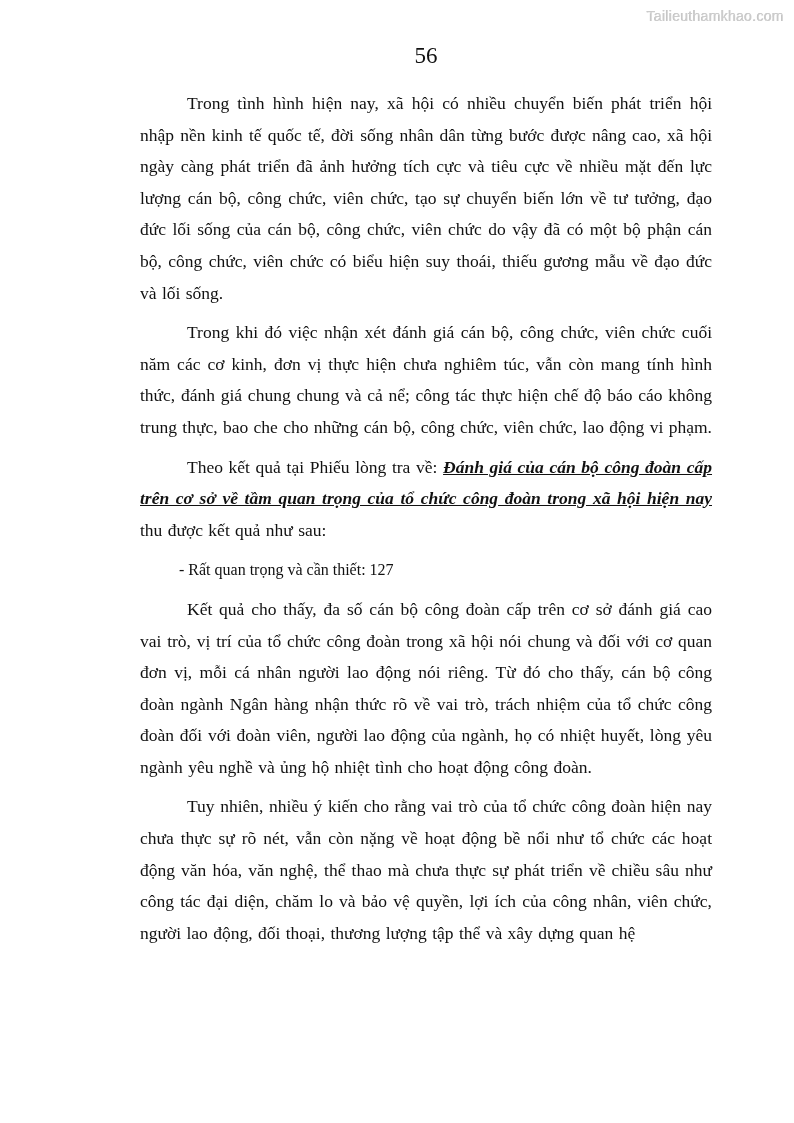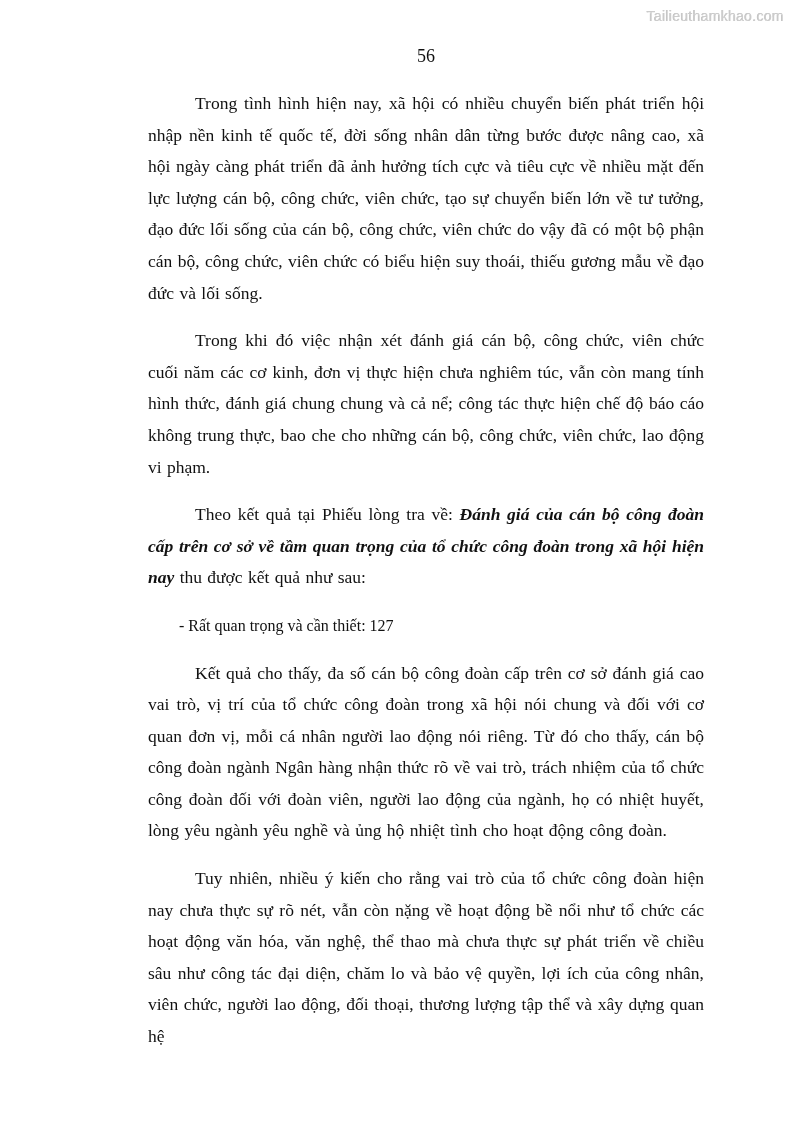--- a/index.html
+++ b/index.html
@@ -35,7 +35,7 @@
   }
   .page-number {
     text-align: center;
-    font-size: 18px;
+    font-size: 23px;
     line-height: 24px;
     margin: 0 0 20px 0;
   }

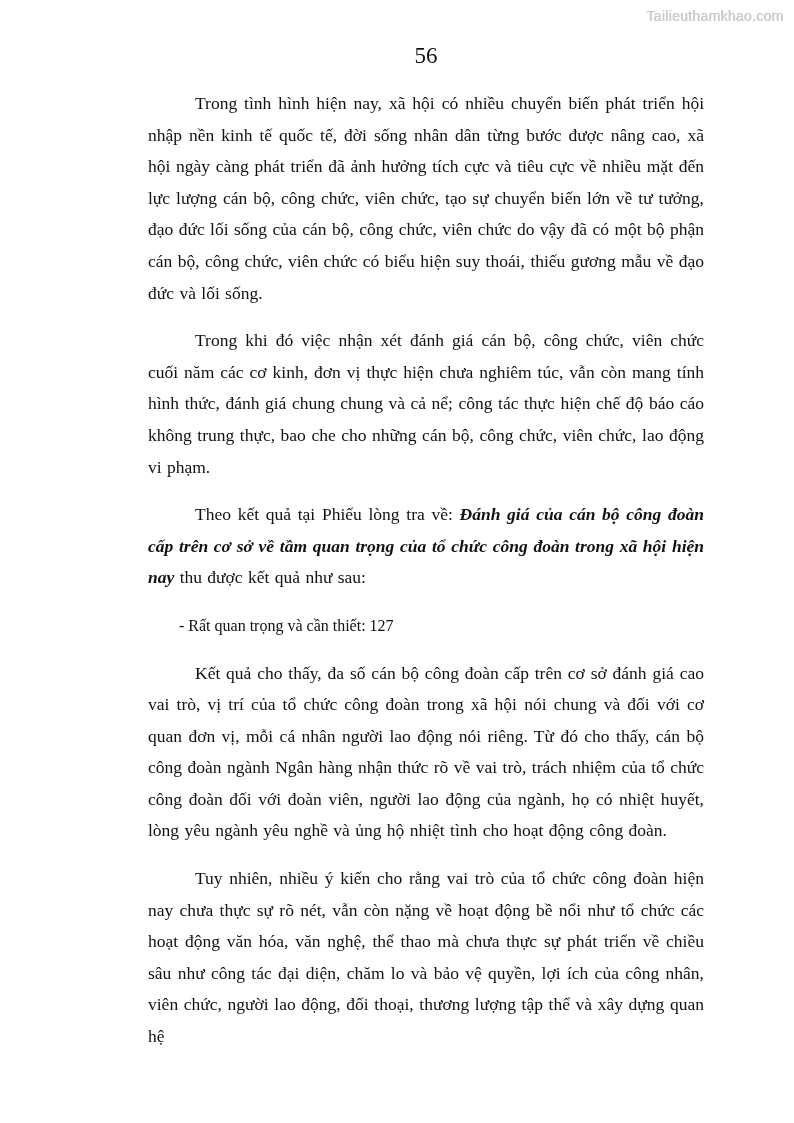--- a/index.html
+++ b/index.html
@@ -40,7 +40,7 @@
     margin: 0 0 20px 0;
   }
   .body-para {
-    margin: 16px;
+    margin: 8px;
     font-size: 17.5px;
     line-height: 31.6px;
     text-align: justify;

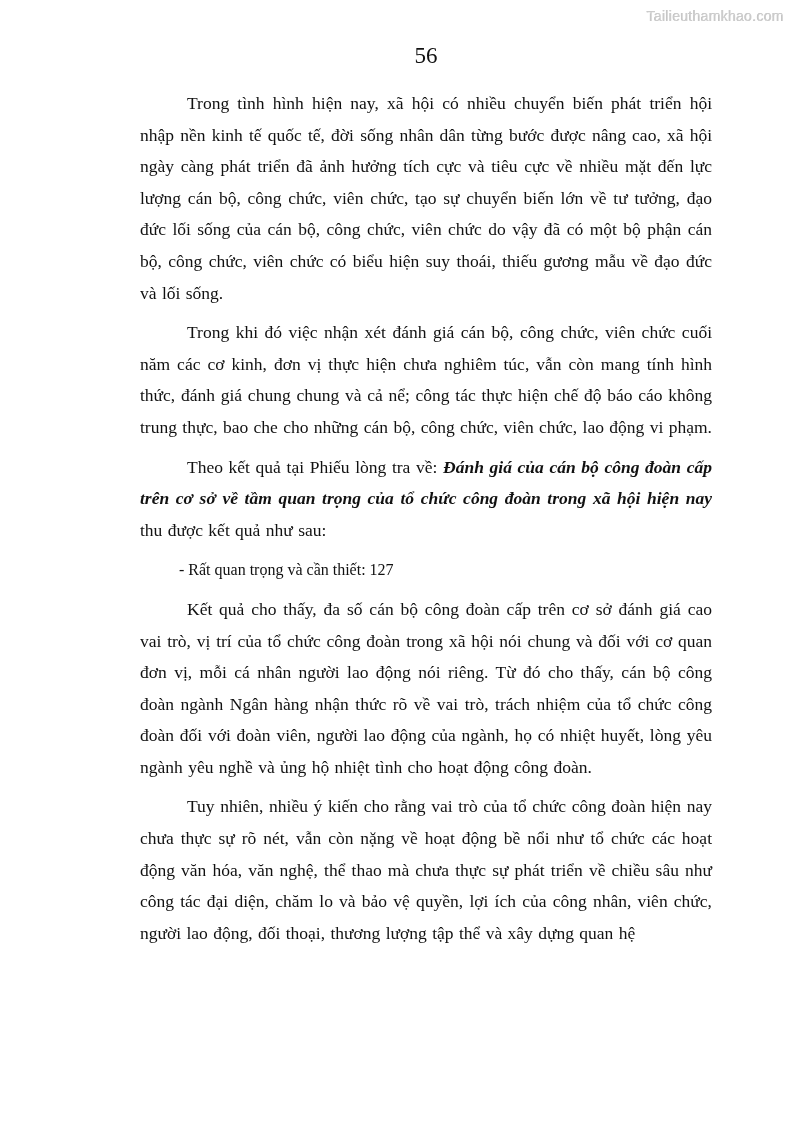--- a/index.html
+++ b/index.html
@@ -57,6 +57,7 @@
   .emphasis {
     font-weight: bold;
     font-style: italic;
+    text-decoration: underline;
   }
 </style>
 </head>

